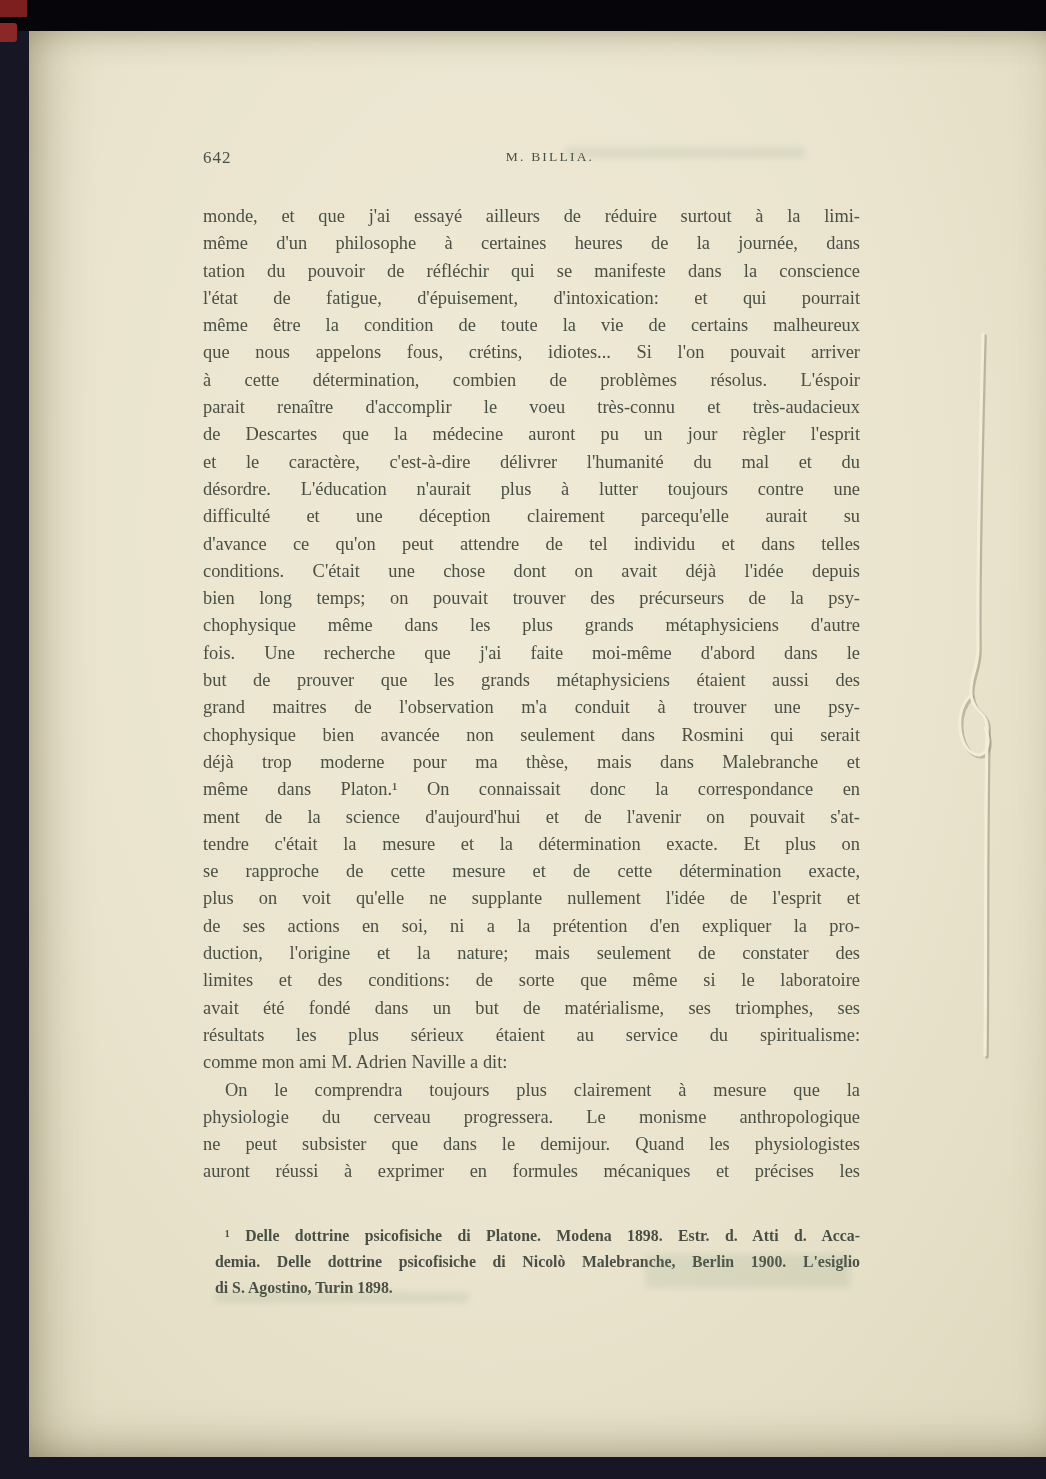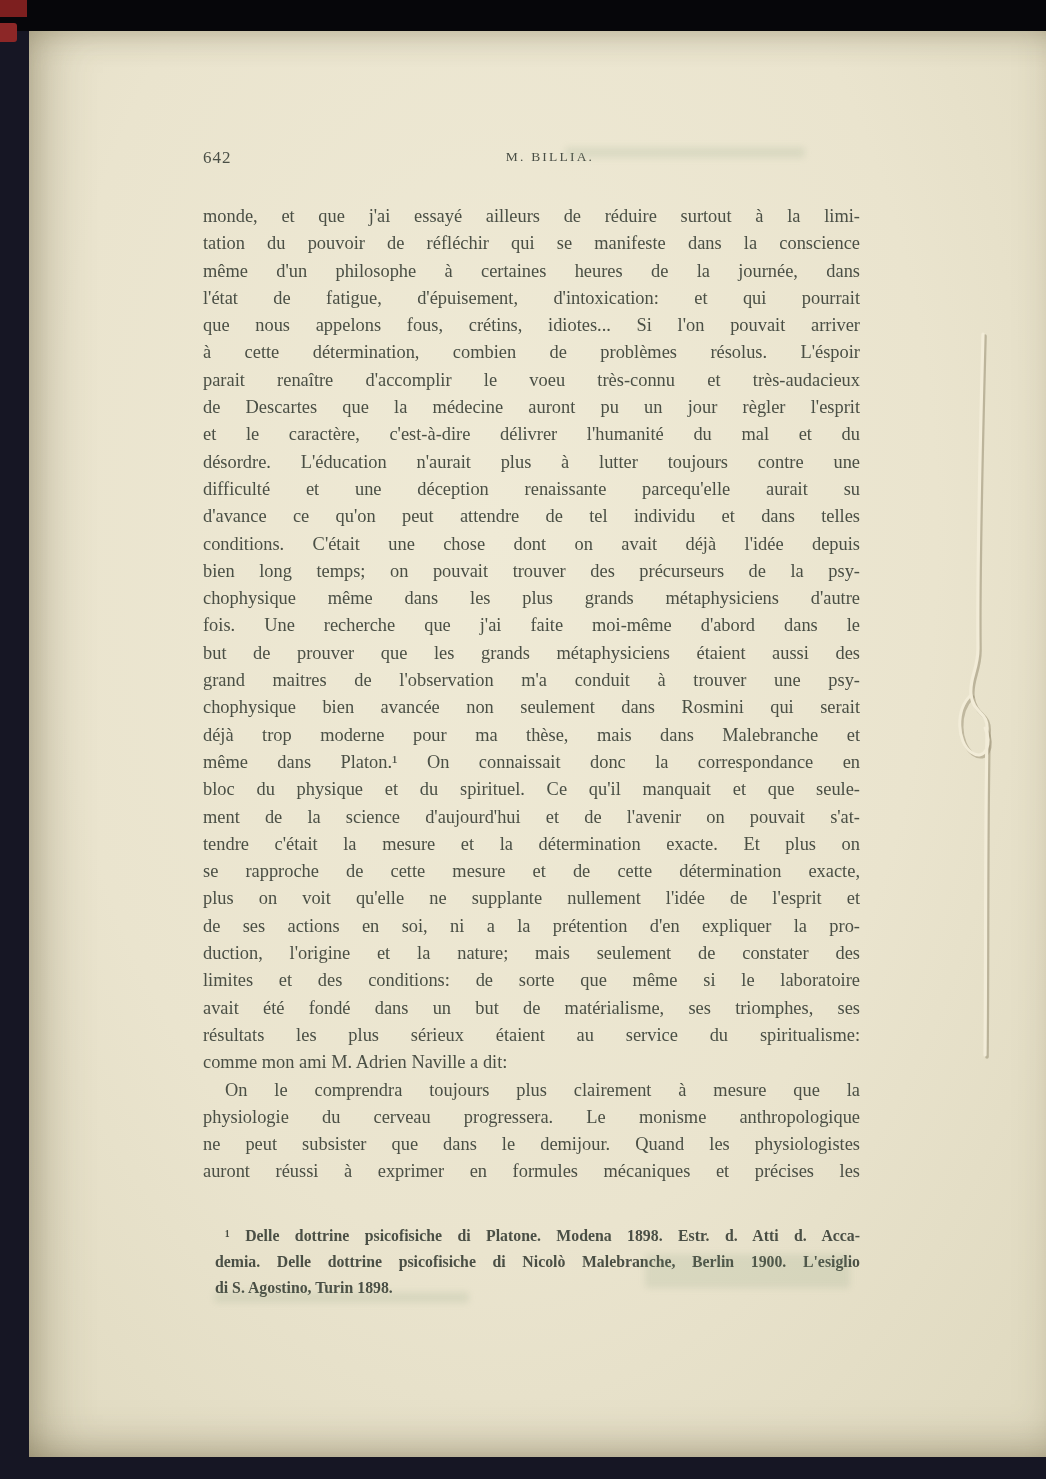--- a/index.html
+++ b/index.html
@@ -87,8 +87,8 @@
 
     <div class="text-body">
         <div class="line">monde, et que j'ai essayé ailleurs de réduire surtout à la limi-</div>
+        <div class="line">même d'un philosophe à certaines heures de la journée, dans</div>
         <div class="line">tation du pouvoir de réfléchir qui se manifeste dans la conscience</div>
-        <div class="line">même d'un philosophe à certaines heures de la journée, dans</div>
         <div class="line">l'état de fatigue, d'épuisement, d'intoxication: et qui pourrait</div>
         <div class="line">que nous appelons fous, crétins, idiotes...  Si l'on pouvait arriver</div>
         <div class="line">à cette détermination, combien de problèmes résolus.  L'éspoir</div>

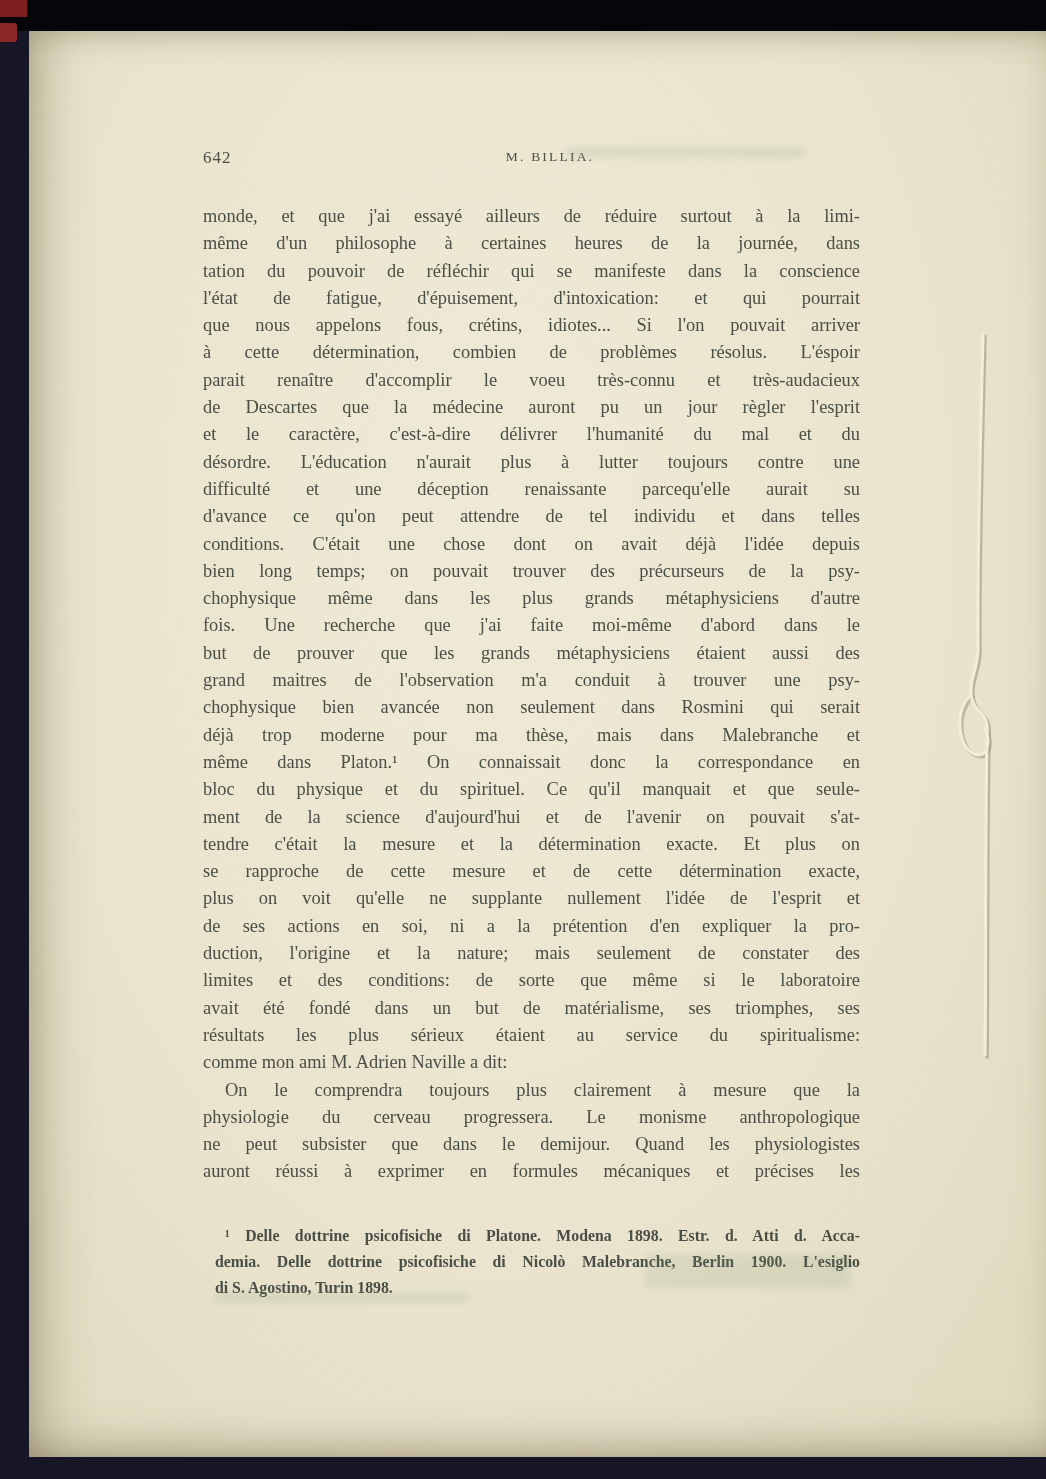--- a/index.html
+++ b/index.html
@@ -90,6 +90,7 @@
         <div class="line">même d'un philosophe à certaines heures de la journée, dans</div>
         <div class="line">tation du pouvoir de réfléchir qui se manifeste dans la conscience</div>
         <div class="line">l'état de fatigue, d'épuisement, d'intoxication: et qui pourrait</div>
+        <div class="line">même être la condition de toute la vie de certains malheureux</div>
         <div class="line">que nous appelons fous, crétins, idiotes...  Si l'on pouvait arriver</div>
         <div class="line">à cette détermination, combien de problèmes résolus.  L'éspoir</div>
         <div class="line">parait renaître d'accomplir le voeu très-connu et très-audacieux</div>

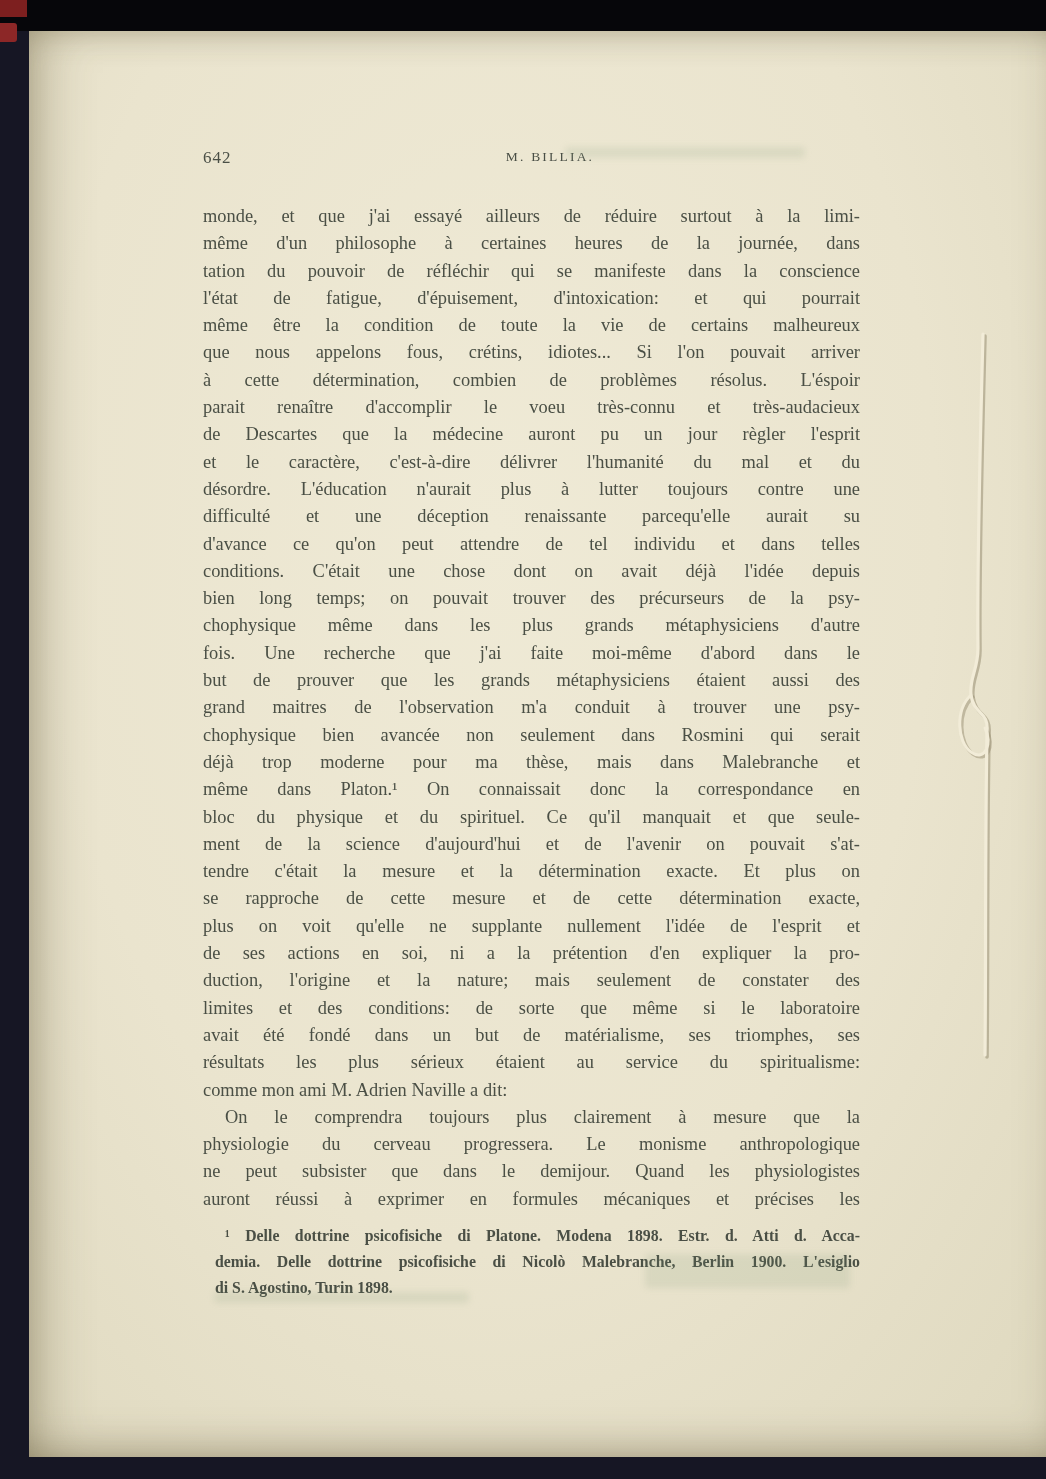--- a/index.html
+++ b/index.html
@@ -97,7 +97,7 @@
         <div class="line">de Descartes que la médecine auront pu un jour règler l'esprit</div>
         <div class="line">et le caractère, c'est-à-dire délivrer l'humanité du mal et du</div>
         <div class="line">désordre.  L'éducation n'aurait plus à lutter toujours contre une</div>
-        <div class="line">difficulté et une déception renaissante parcequ'elle aurait su</div>
+        <div class="line">difficulté et une déception clairement parcequ'elle aurait su</div>
         <div class="line">d'avance ce qu'on peut attendre de tel individu et dans telles</div>
         <div class="line">conditions.  C'était une chose dont on avait déjà l'idée depuis</div>
         <div class="line">bien long temps; on pouvait trouver des précurseurs de la psy-</div>

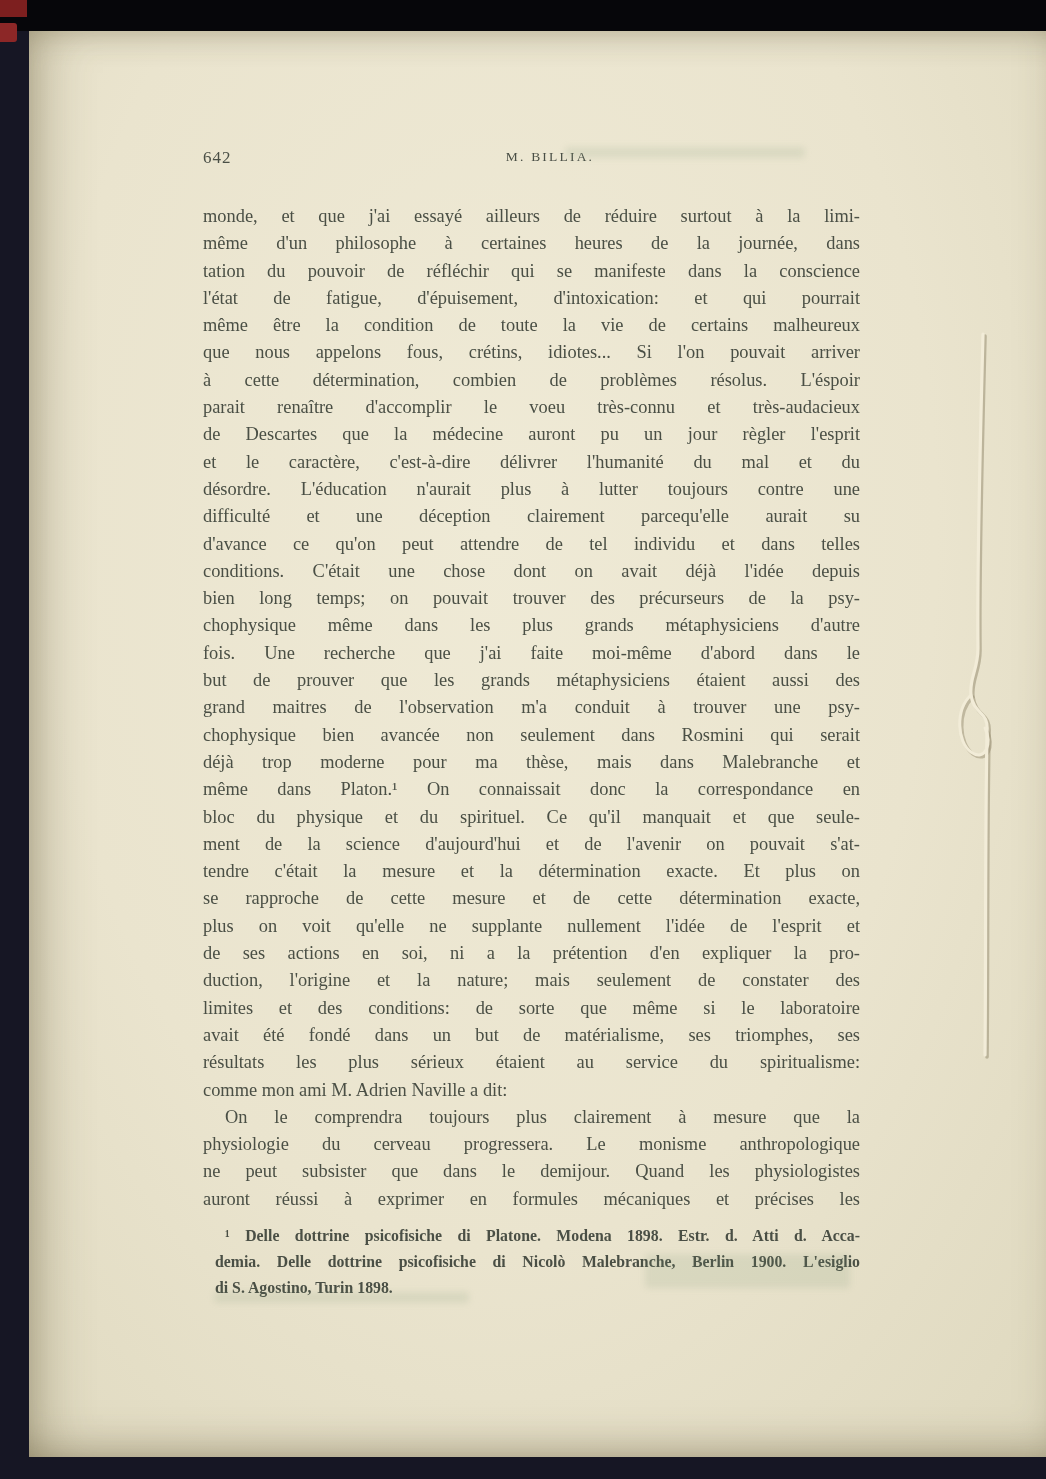--- a/index.html
+++ b/index.html
@@ -108,7 +108,6 @@
         <div class="line">chophysique bien avancée non seulement dans Rosmini qui serait</div>
         <div class="line">déjà trop moderne pour ma thèse, mais dans Malebranche et</div>
         <div class="line">même dans Platon.¹  On connaissait donc la correspondance en</div>
-        <div class="line">bloc du physique et du spirituel.  Ce qu'il manquait et que seule-</div>
         <div class="line">ment de la science d'aujourd'hui et de l'avenir on pouvait s'at-</div>
         <div class="line">tendre c'était la mesure et la détermination exacte.  Et plus on</div>
         <div class="line">se rapproche de cette mesure et de cette détermination exacte,</div>

